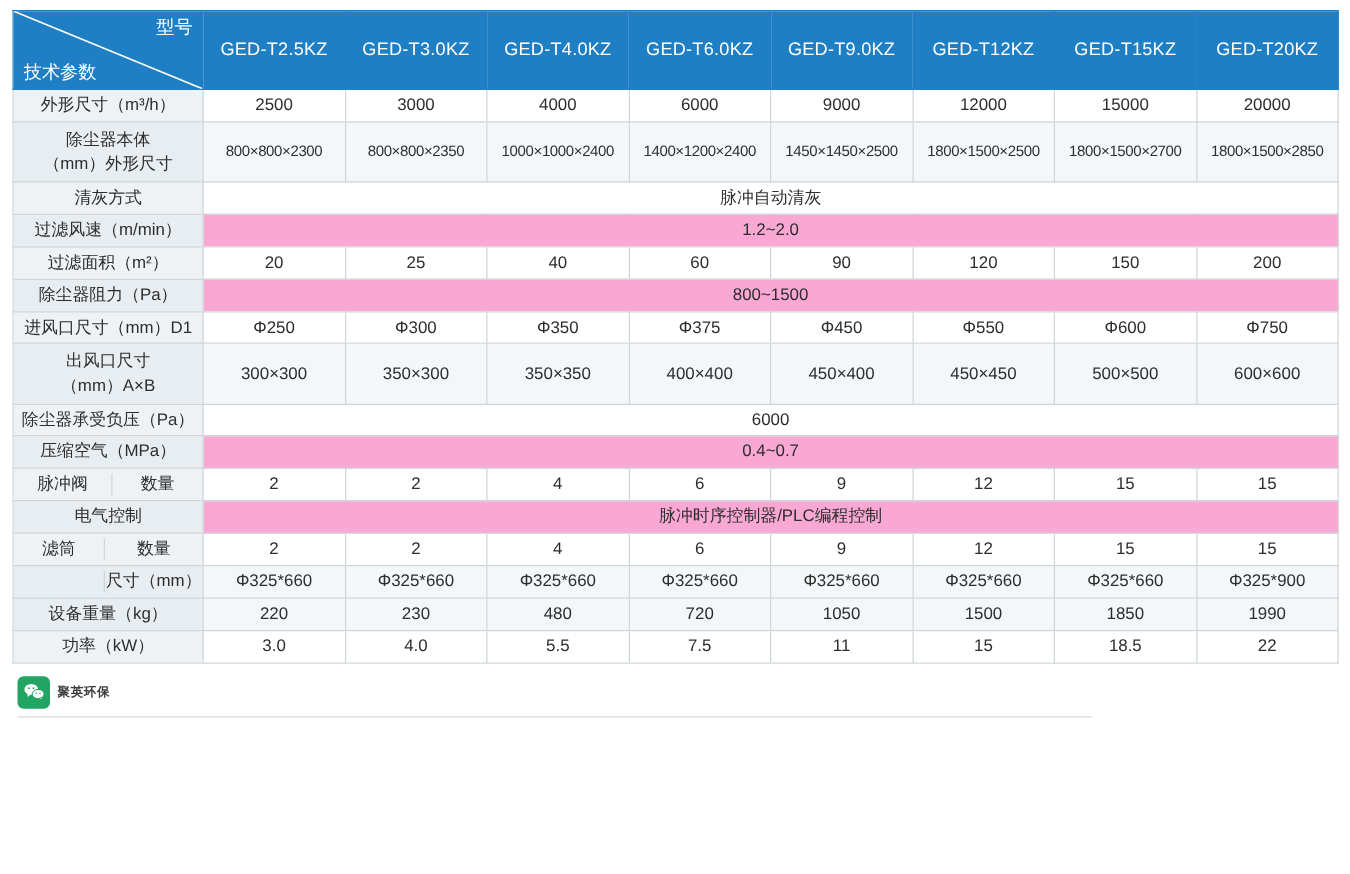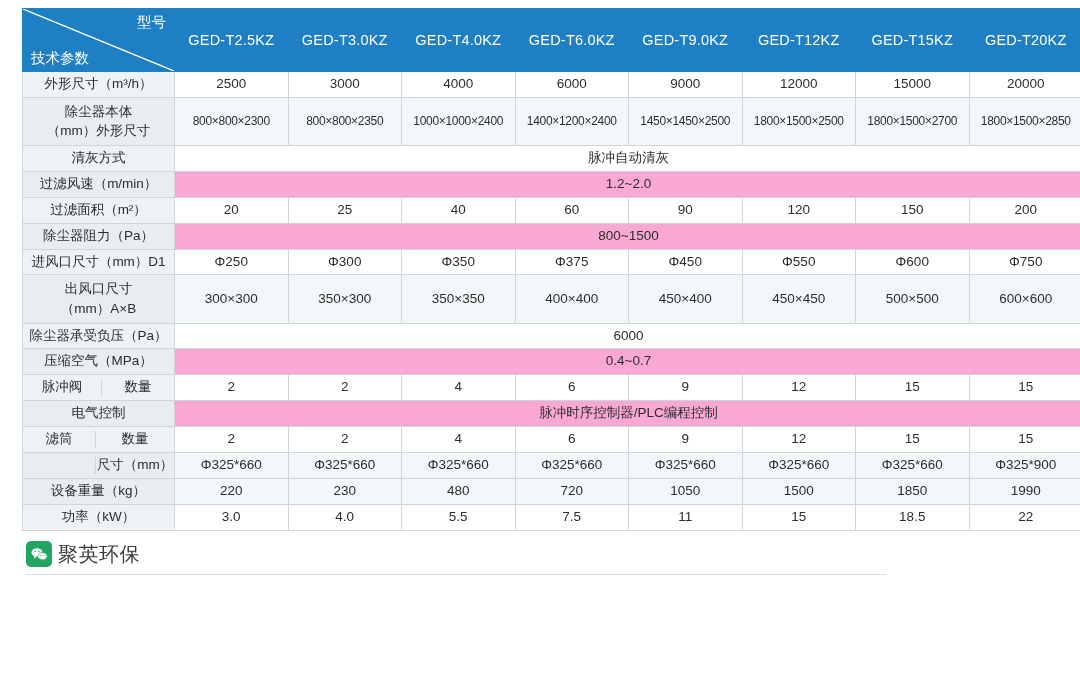--- a/index.html
+++ b/index.html
@@ -20,7 +20,6 @@
     height: 699px;
     box-sizing: border-box;
     padding: 8px 10px 0 10px;
-    margin-left: 12px;
   }
   table.spec {
     border-collapse: collapse;

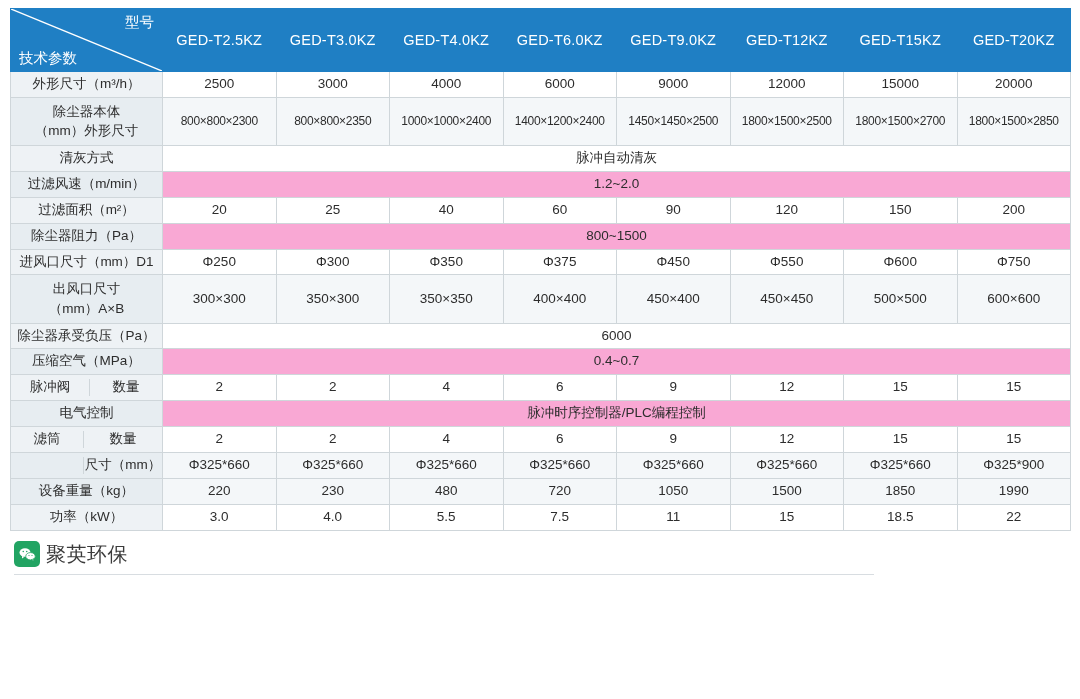--- a/index.html
+++ b/index.html
@@ -122,9 +122,9 @@
     justify-content: center;
   }
   .wx-name {
-    font-size: 20px;
+    font-size: 10px;
     color: #3b3b3b;
-    font-weight: normal;
+    font-weight: bold;
     letter-spacing: 0.5px;
     text-align: right;
   }

